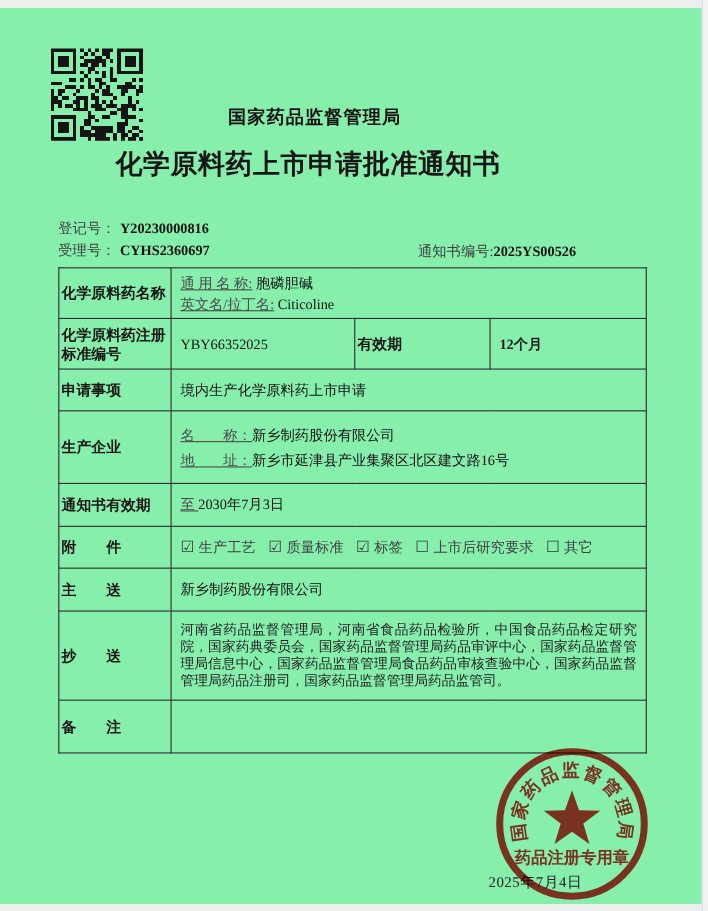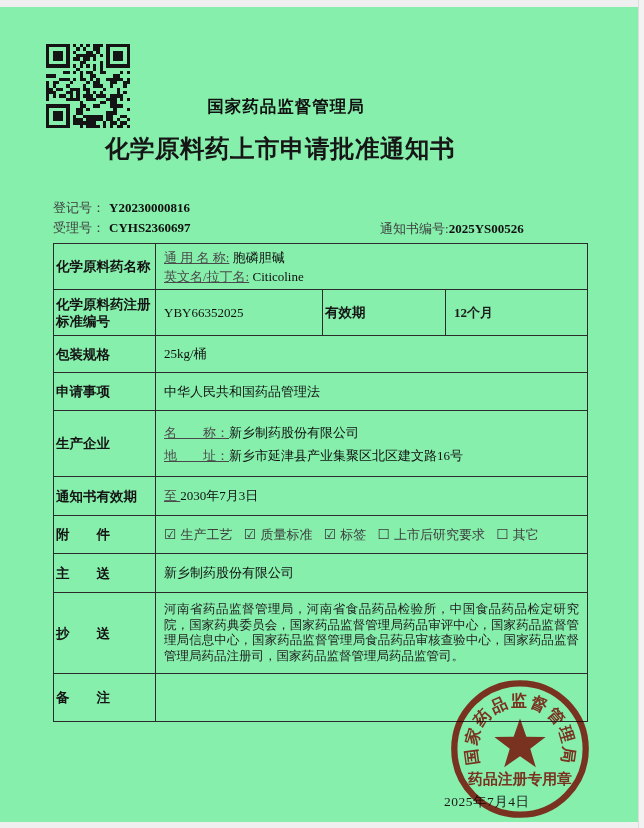--- a/index.html
+++ b/index.html
@@ -407,10 +407,6 @@
       <td class="val" style="font-weight:600">12个月</td>
     </tr>
 
-    <tr style="height:37px">
-      <td class="lbl">包装规格</td>
-      <td class="val b" colspan="3">25kg/桶</td>
-    </tr>
 
     <tr style="height:38px">
       <td class="lbl">申请事项</td>

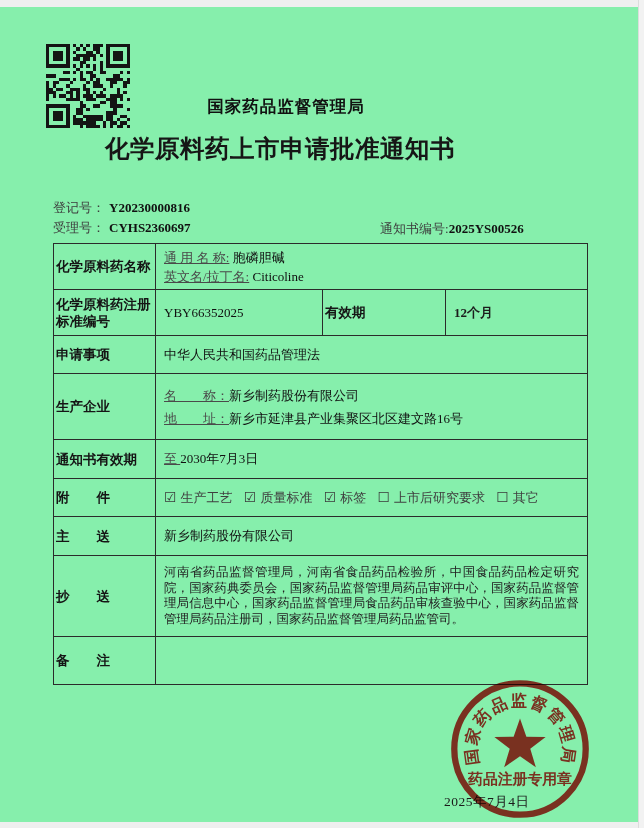--- a/index.html
+++ b/index.html
@@ -410,7 +410,7 @@
 
     <tr style="height:38px">
       <td class="lbl">申请事项</td>
-      <td class="val b" colspan="3">中华人民共和国药品管理法</td>
+      <td class="val b" colspan="3">境内生产化学原料药上市申请</td>
     </tr>
 
 

